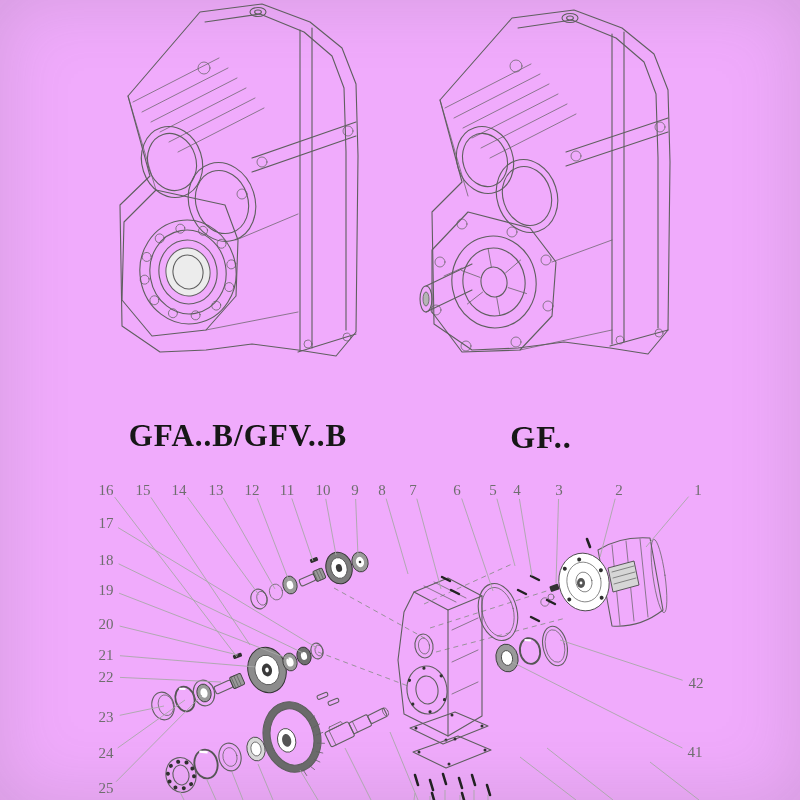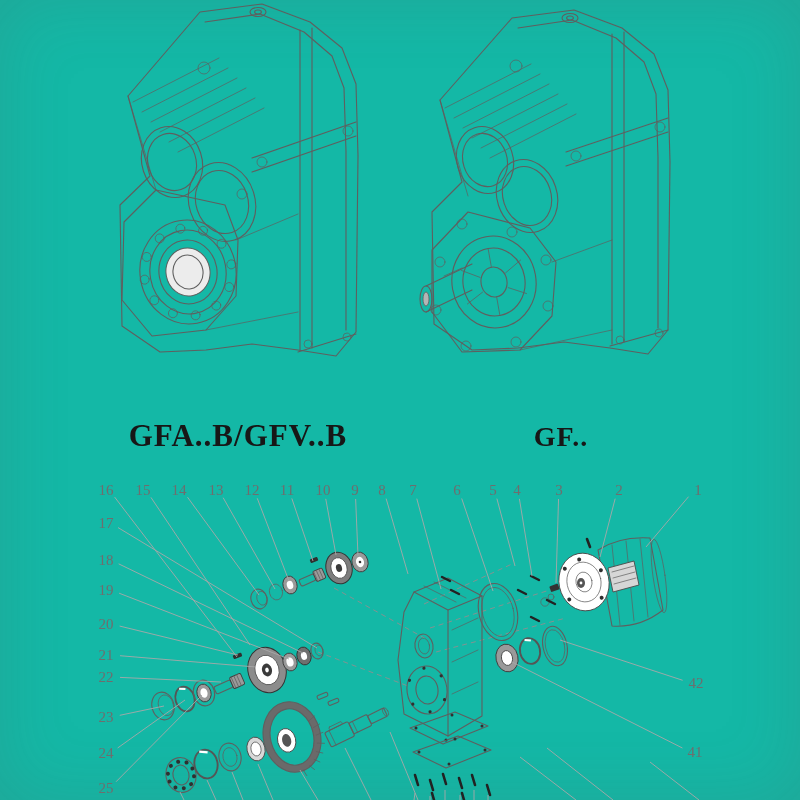--- a/index.html
+++ b/index.html
@@ -4,7 +4,7 @@
 <style>
   html,body{margin:0;padding:0;background:#e8e8e6;}
   .page{
-    position:relative;width:800px;height:800px;background:#14b8a6;
+    position:relative;width:800px;height:800px;background:#f0abfc;
     overflow:hidden;
     box-shadow:inset 0 0 70px rgba(90,90,90,.18);
     font-family:"Liberation Serif", serif;

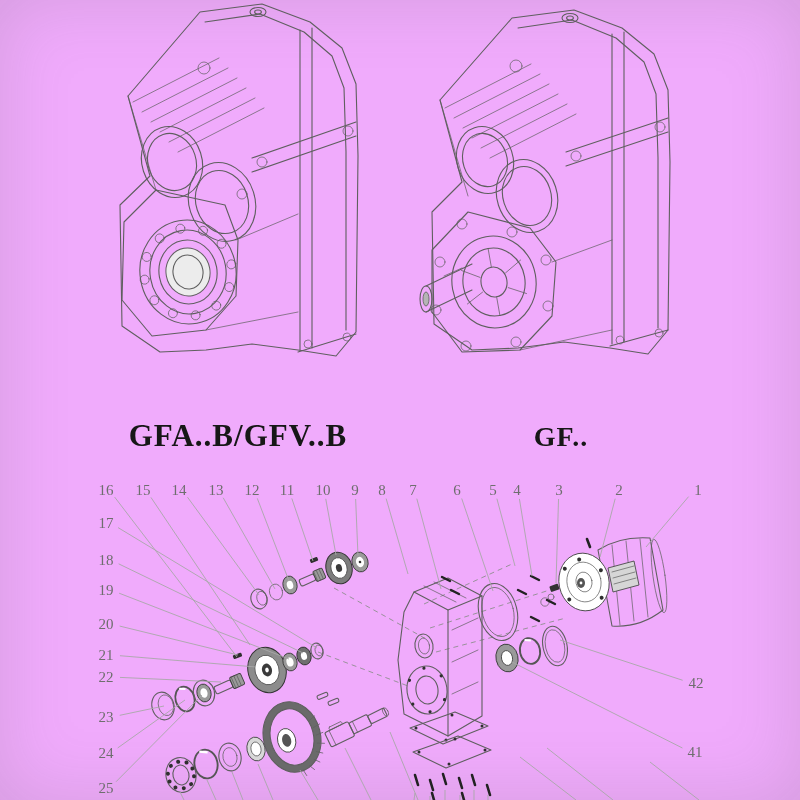--- a/index.html
+++ b/index.html
@@ -155,7 +155,7 @@
   </svg>
 
   <div class="model-label" style="left:238px;top:436px">GFA..B/GFV..B</div>
-  <div class="model-label" style="left:561px;top:437px;font-size:28px">GF..</div>
+  <div class="model-label" style="left:541px;top:437px;font-size:32px">GF..</div>
 
   <svg width="800" height="800" viewBox="0 0 800 800">
 

